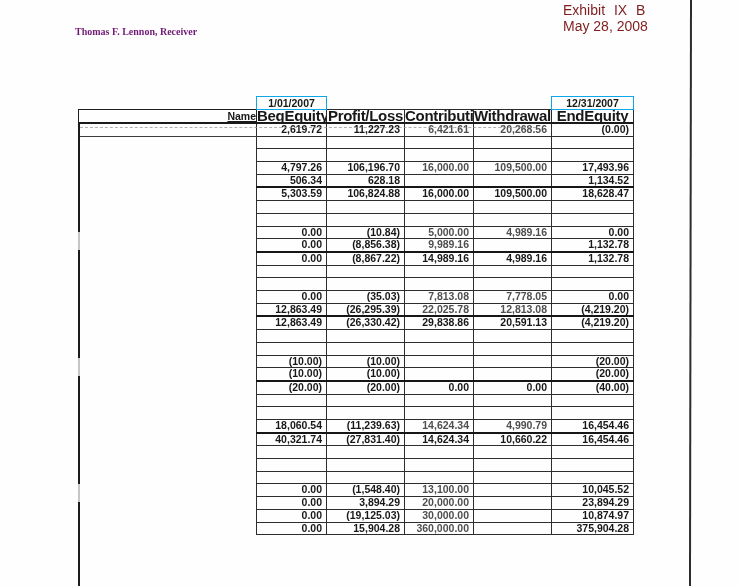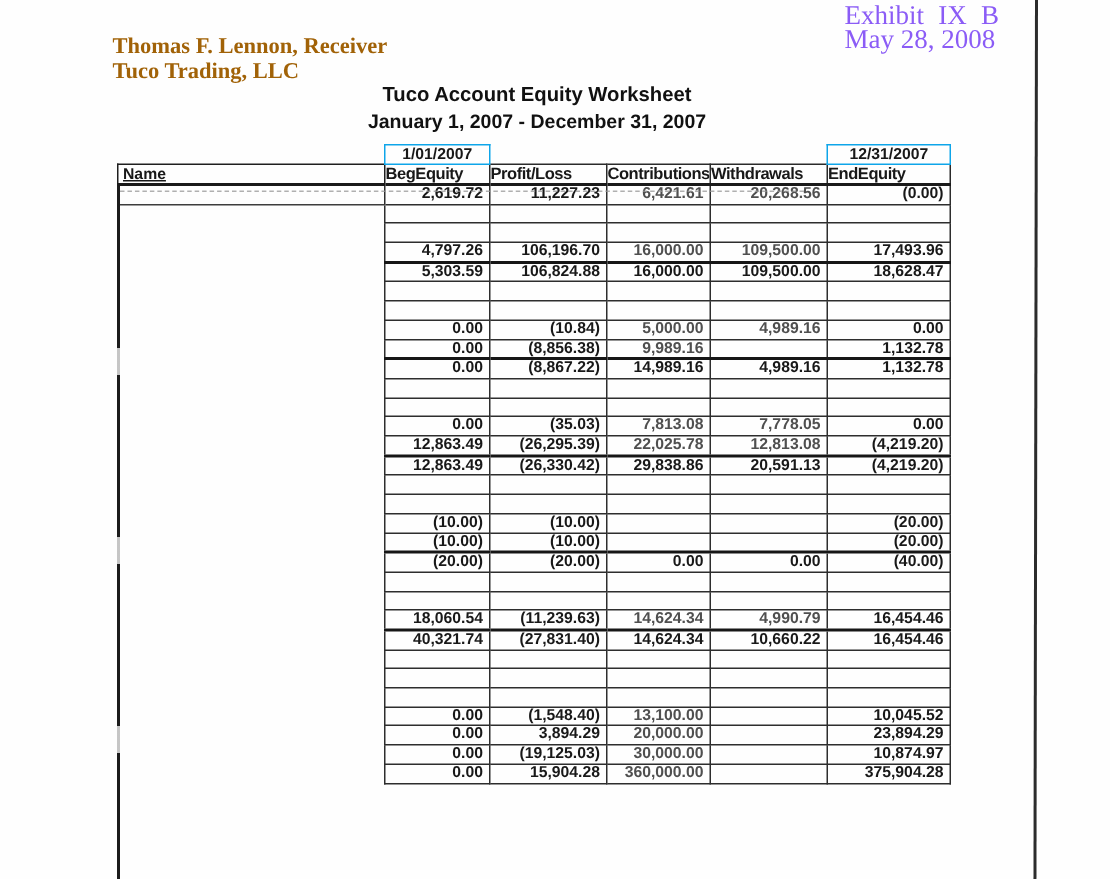--- a/index.html
+++ b/index.html
@@ -8,8 +8,8 @@
     background:#fefefe; font-family:"Liberation Sans",sans-serif; color:#161616;
   }
   
-  .stamp{ position:absolute; left:563px; top:3px; font-family:Liberation Serif, serif;
-    font-size:18px; line-height:15.5px; color:#8b5cf6; white-space:nowrap;}
+  .stamp{ position:absolute; left:563px; top:3px; font-family:Liberation Sans, sans-serif;
+    font-size:14px; line-height:15.5px; color:#7f1d1d; white-space:nowrap;}
   .stamp .l1{word-spacing:5px;}
   
   .receiver{ position:absolute; left:75px; top:23px; font-family:"Liberation Serif",serif;

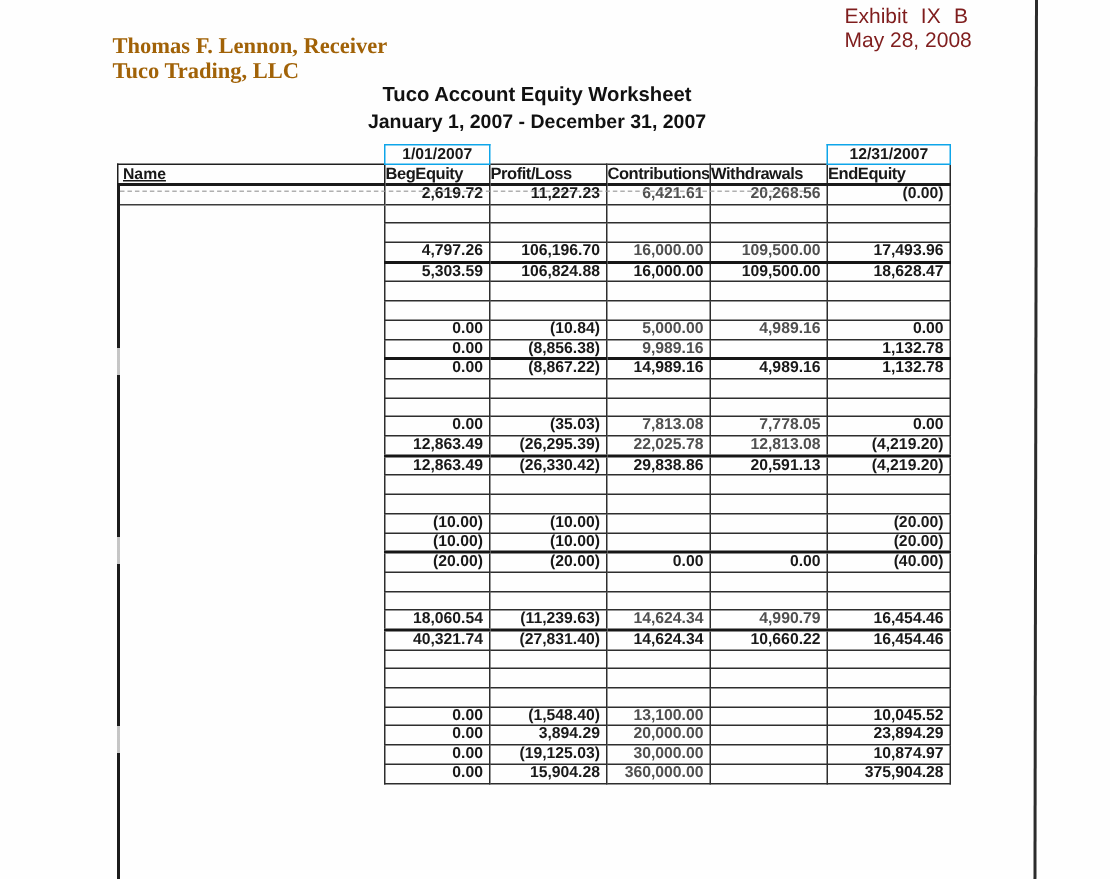--- a/index.html
+++ b/index.html
@@ -13,7 +13,7 @@
   .stamp .l1{word-spacing:5px;}
   
   .receiver{ position:absolute; left:75px; top:23px; font-family:"Liberation Serif",serif;
-    font-weight:bold; font-size:15px; line-height:17px; color:#a16207; white-space:nowrap;}
+    font-weight:bold; font-size:10px; line-height:17px; color:#701a75; white-space:nowrap;}
   
   .titleblock{ position:absolute; left:78px; top:54px; width:560px; text-align:center;}
   .titleblock .t1{ font-weight:bold; font-size:13.5px; line-height:18px; color:#111;}

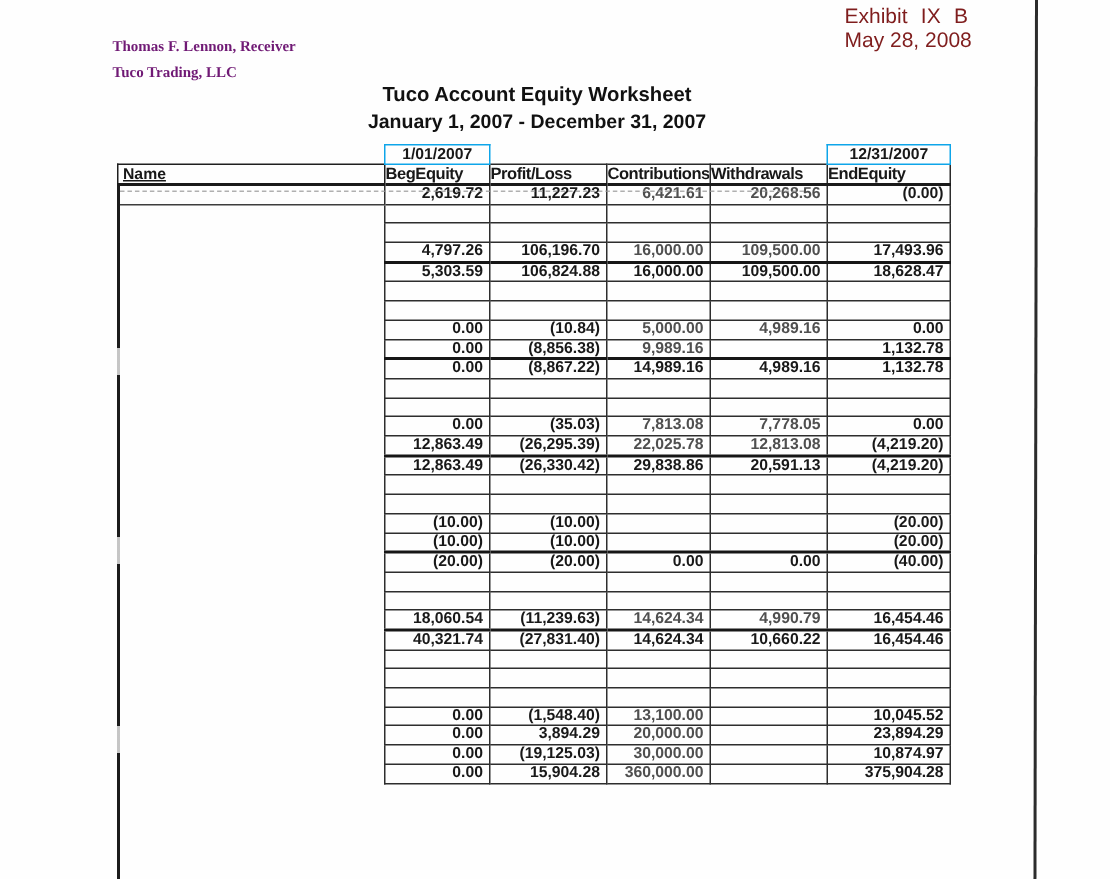--- a/index.html
+++ b/index.html
@@ -58,7 +58,6 @@
 
   <div class="receiver">
     <div>Thomas F. Lennon, Receiver</div>
-    <div>Tuco Trading, LLC</div>
   </div>
 
   <div class="titleblock">

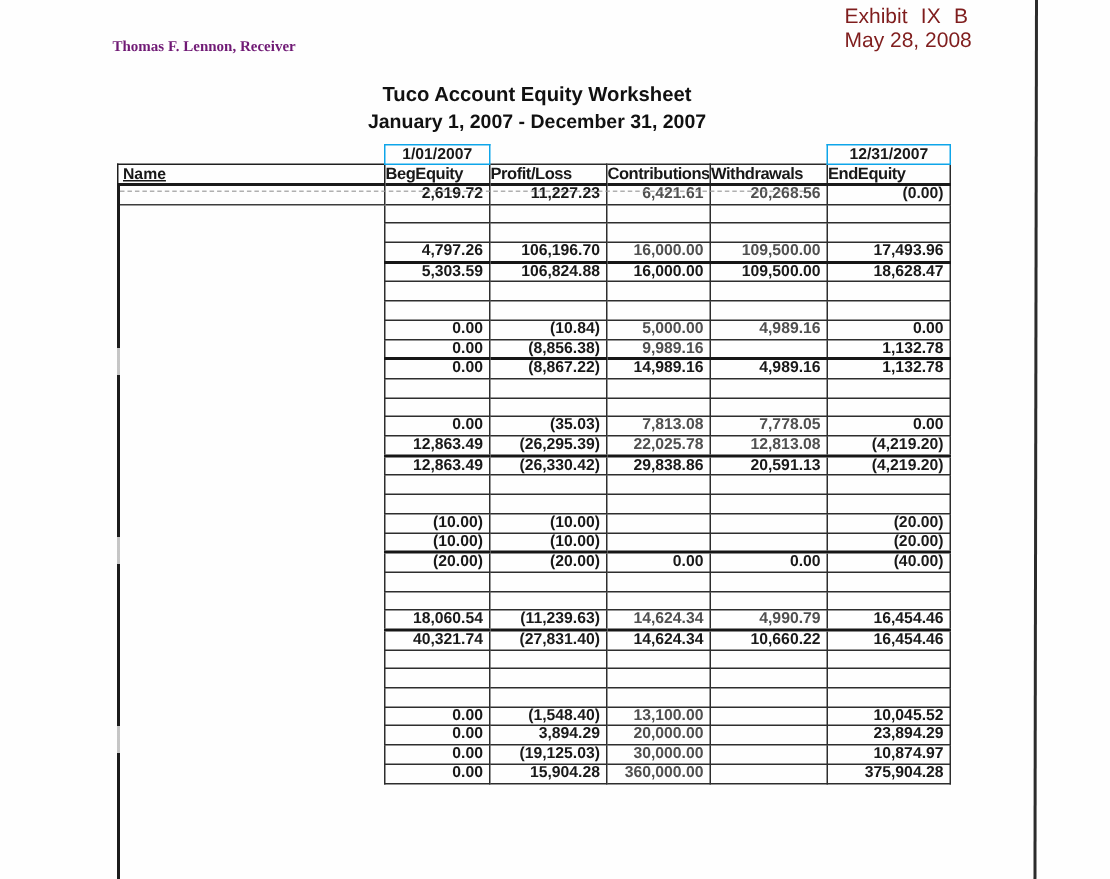--- a/index.html
+++ b/index.html
@@ -60,10 +60,6 @@
     <div>Thomas F. Lennon, Receiver</div>
   </div>
 
-  <div class="titleblock">
-    <div class="t1">Tuco Account Equity Worksheet</div>
-    <div class="t2">January 1, 2007 - December 31, 2007</div>
-  </div>
 
   <div class="tablewrap">
     <table>

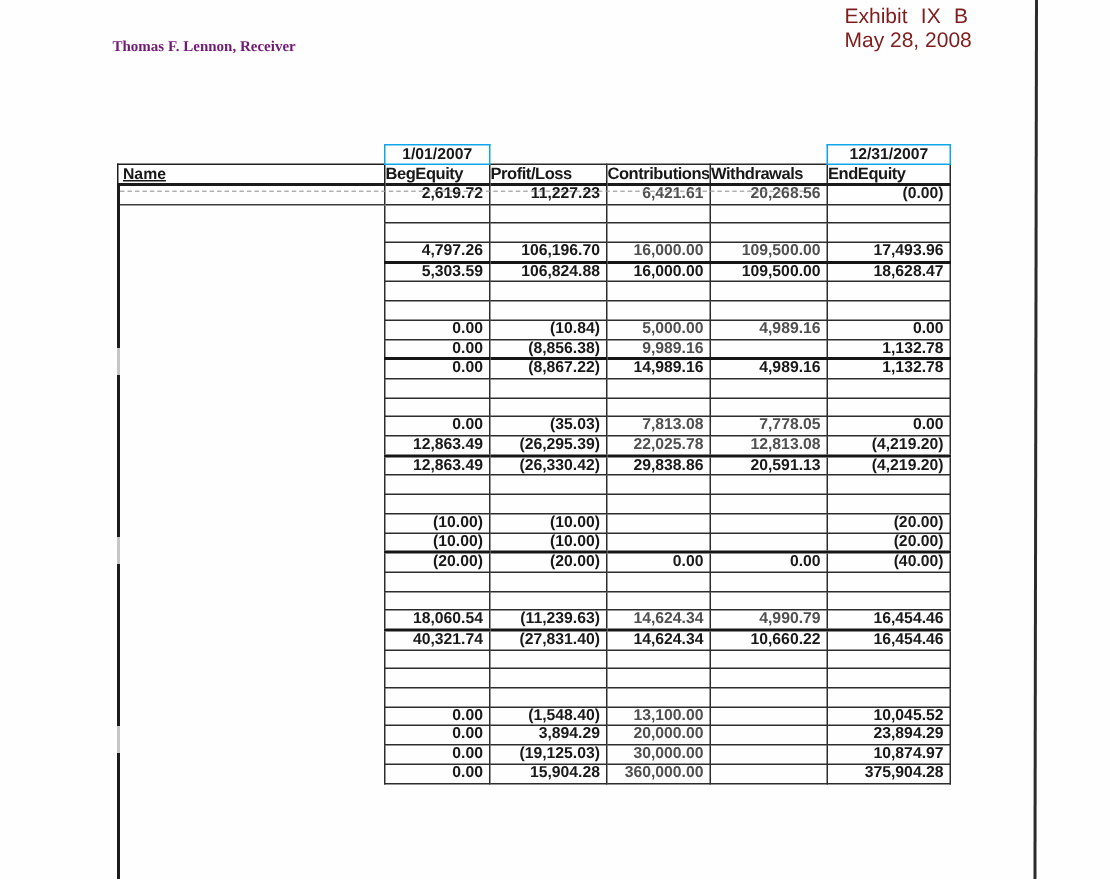--- a/index.html
+++ b/index.html
@@ -31,7 +31,7 @@
   
   tr.headrow td{ height:12px; line-height:12px; border:1px solid #2a2a2a;
       border-bottom:2px solid #1a1a1a; text-align:left; padding:0; font-size:11px; letter-spacing:-0.3px;}
-  tr.headrow td.name-head{ text-align:left; padding-left:3px; border:1.5px solid #1f1f1f;
+  tr.headrow td.name-head{ text-align:right; padding-left:3px; border:1.5px solid #1f1f1f;
       border-bottom:2px solid #1a1a1a; font-size:10.5px; letter-spacing:0;text-decoration:underline;}
   
   td.name-cell{ border:none; }

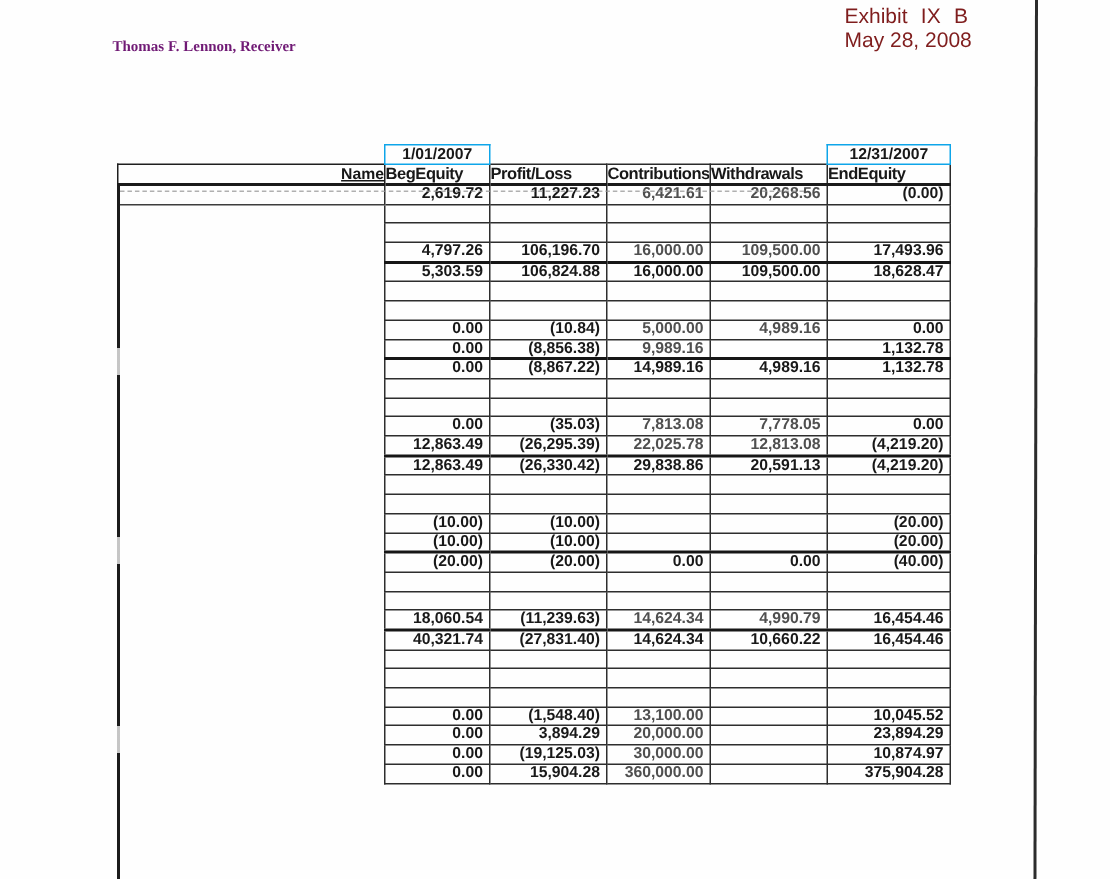--- a/index.html
+++ b/index.html
@@ -30,7 +30,7 @@
   td.datebox{ border:1px solid #0ea5e9; text-align:center; padding:0; font-size:10.5px;}
   
   tr.headrow td{ height:12px; line-height:12px; border:1px solid #2a2a2a;
-      border-bottom:2px solid #1a1a1a; text-align:left; padding:0; font-size:11px; letter-spacing:-0.3px;}
+      border-bottom:2px solid #1a1a1a; text-align:center; padding:0; font-size:15px; letter-spacing:-0.3px;}
   tr.headrow td.name-head{ text-align:right; padding-left:3px; border:1.5px solid #1f1f1f;
       border-bottom:2px solid #1a1a1a; font-size:10.5px; letter-spacing:0;text-decoration:underline;}
   

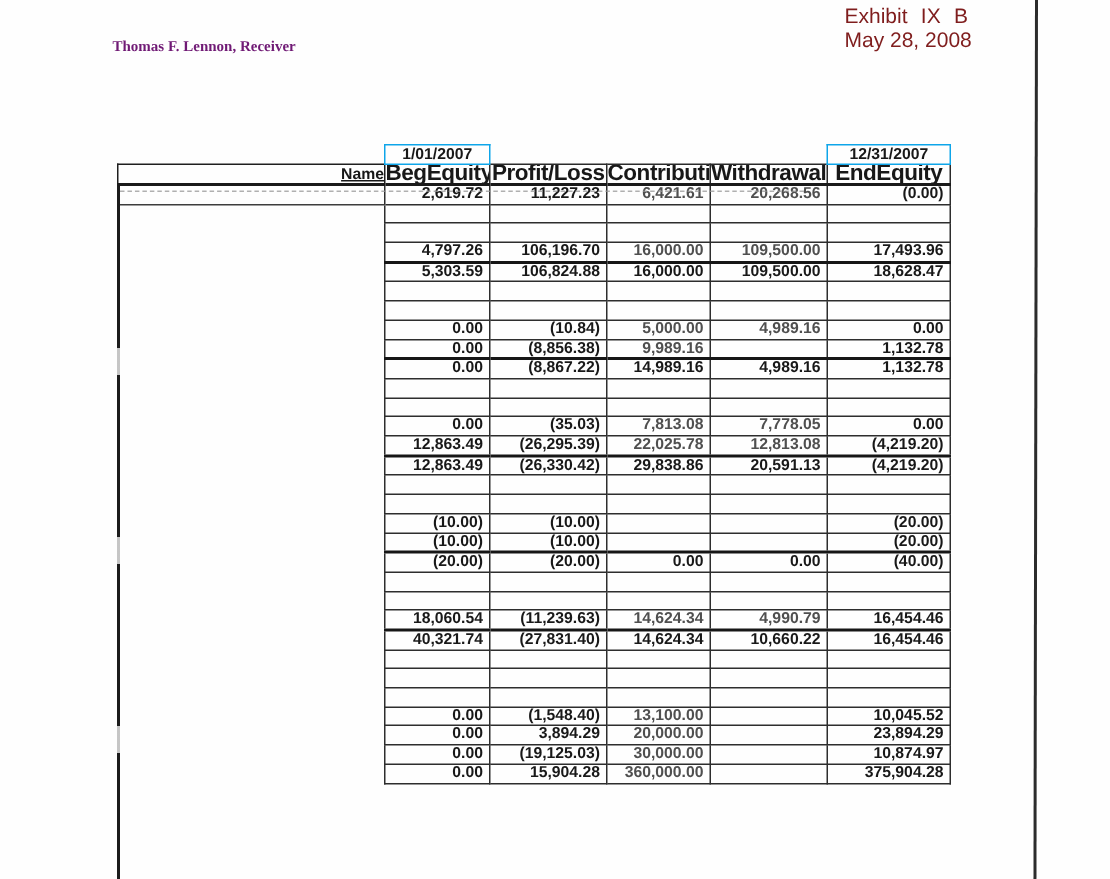--- a/index.html
+++ b/index.html
@@ -118,6 +118,14 @@
             <td class="num c3">109,500.00</td>
             <td class="num c4">17,493.96</td>
           </tr>
+          <tr class="r-data">
+            <td class="name-cell"></td>
+            <td class="num c0">506.34</td>
+            <td class="num c1">628.18</td>
+            <td class="num c2"></td>
+            <td class="num c3"></td>
+            <td class="num c4">1,134.52</td>
+          </tr>
           <tr class="r-total">
             <td class="name-cell"></td>
             <td class="num c0">5,303.59</td>

